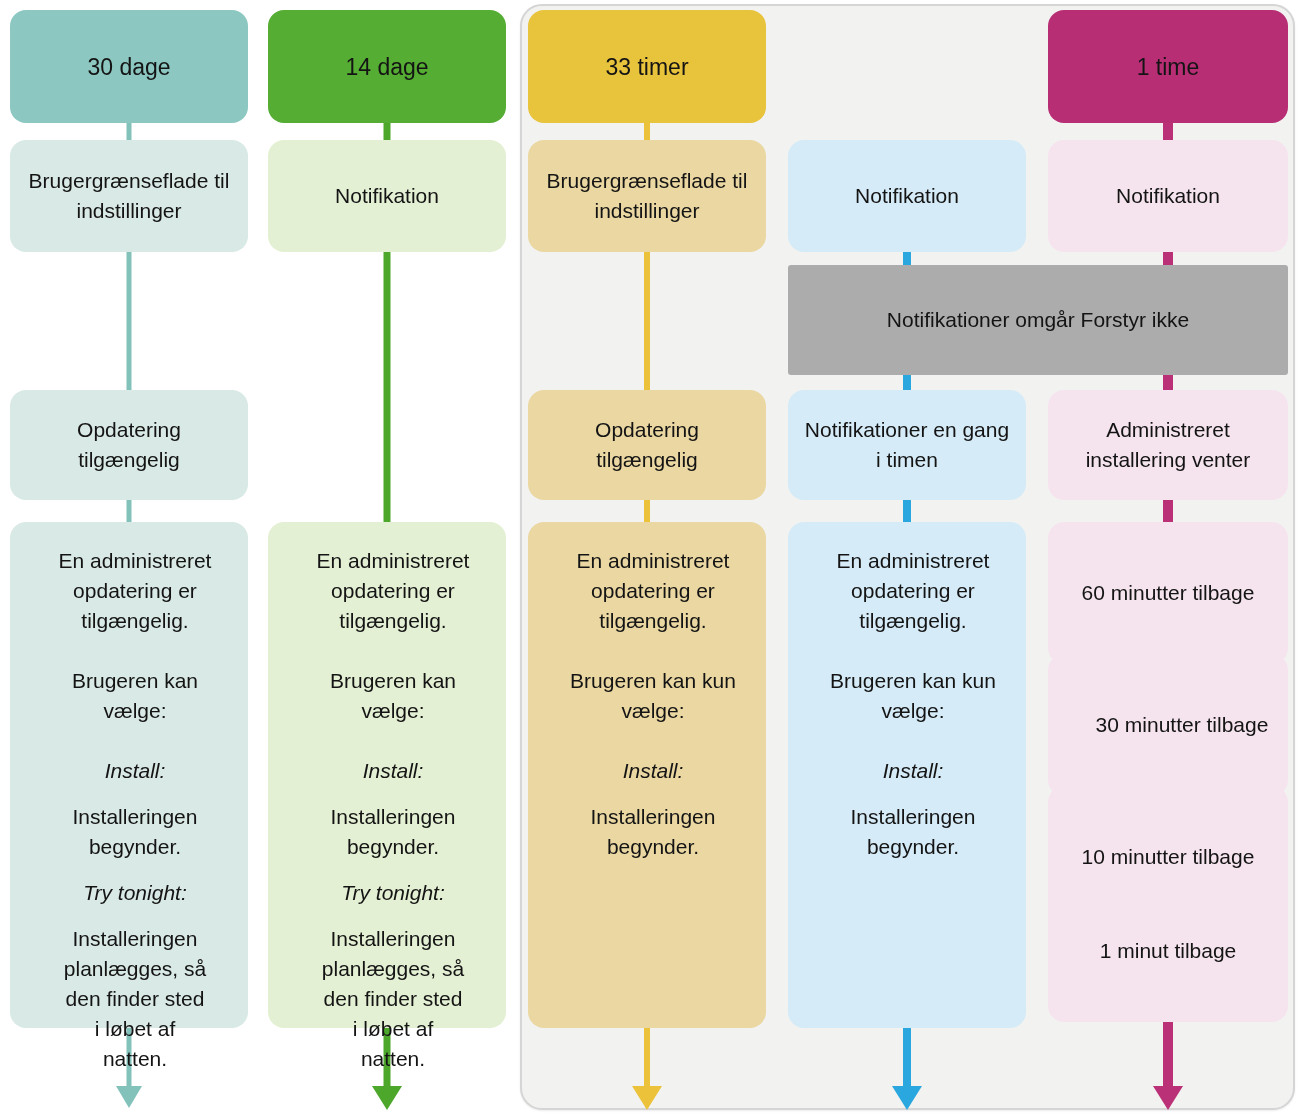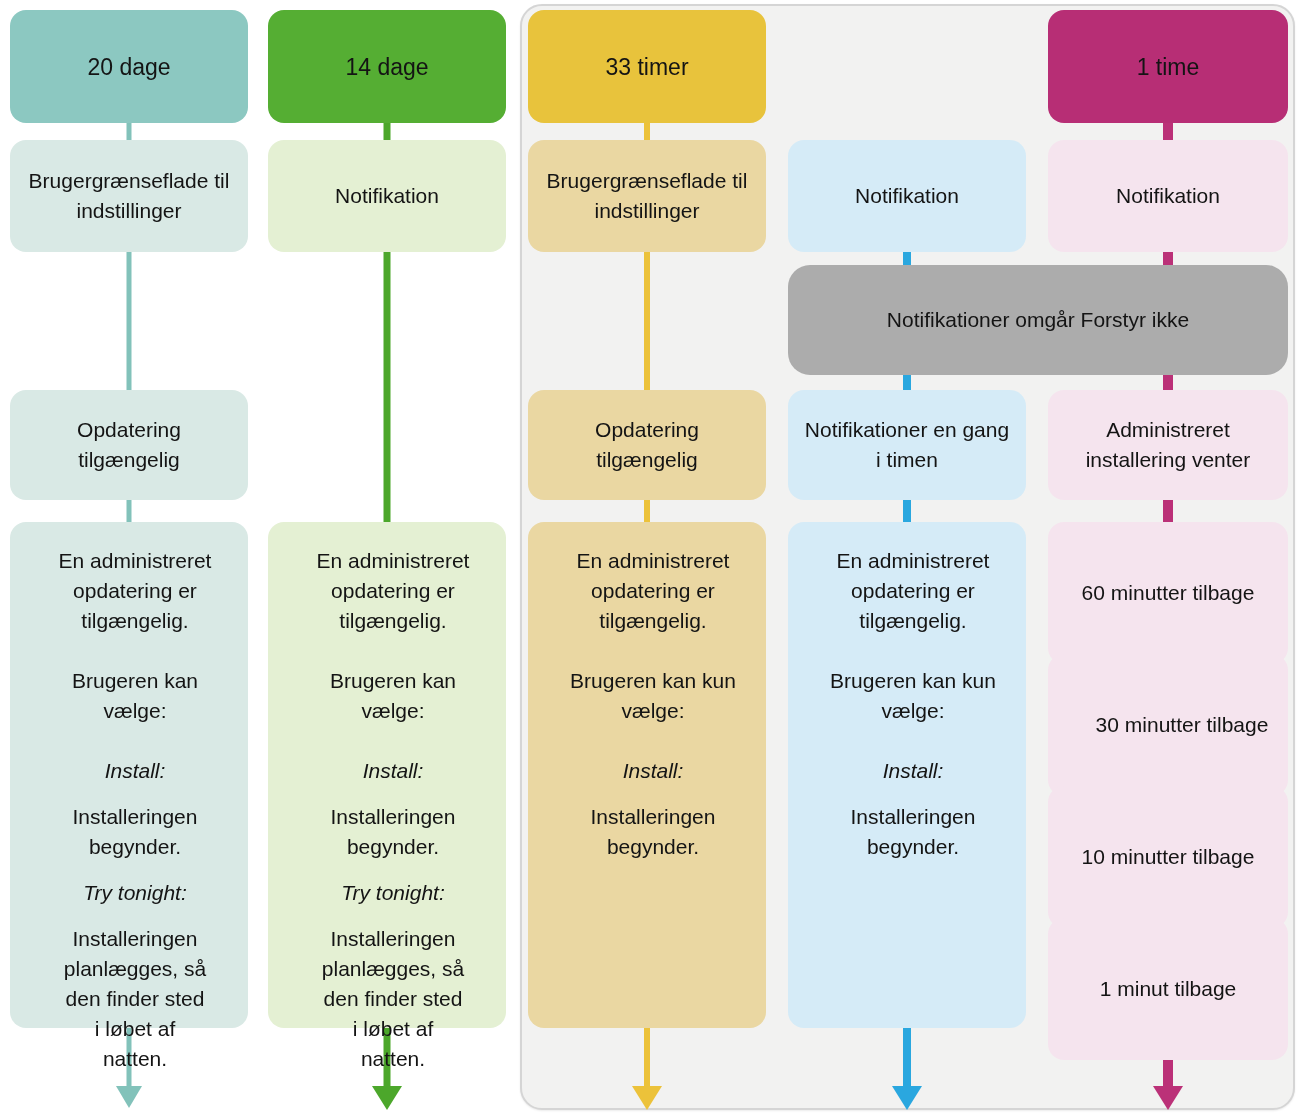--- a/index.html
+++ b/index.html
@@ -85,7 +85,7 @@
     <div class="vline"></div>
     <div class="arrow-head"></div>
     <div class="box header-box">
-      <span>20 dage</span>
+      <span>30 dage</span>
     </div>
     <div class="box box-r2">
       <span>Brugergrænseflade til indstillinger</span>

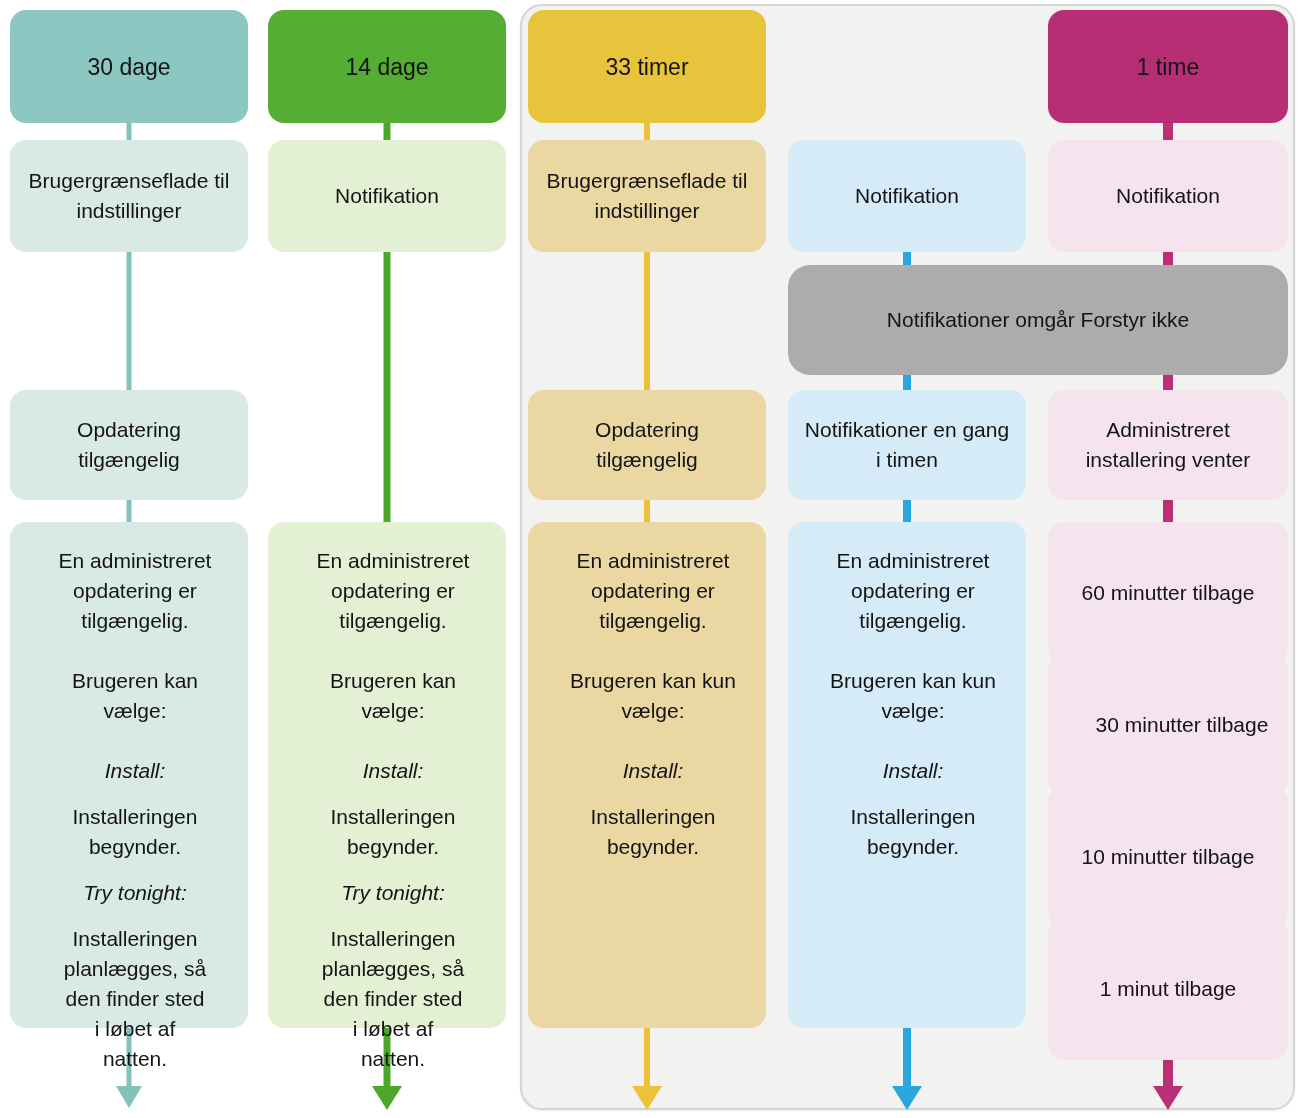--- a/index.html
+++ b/index.html
@@ -70,7 +70,7 @@
 
   #dnd-note{
     position:absolute;left:788px;top:265px;width:500px;height:110px;z-index:2;
-    border-radius:22px;display:flex;align-items:center;justify-content:center;
+    border-radius:3px;display:flex;align-items:center;justify-content:center;
     text-align:center;font-size:21px;background:#acacac;
   }
 </style>

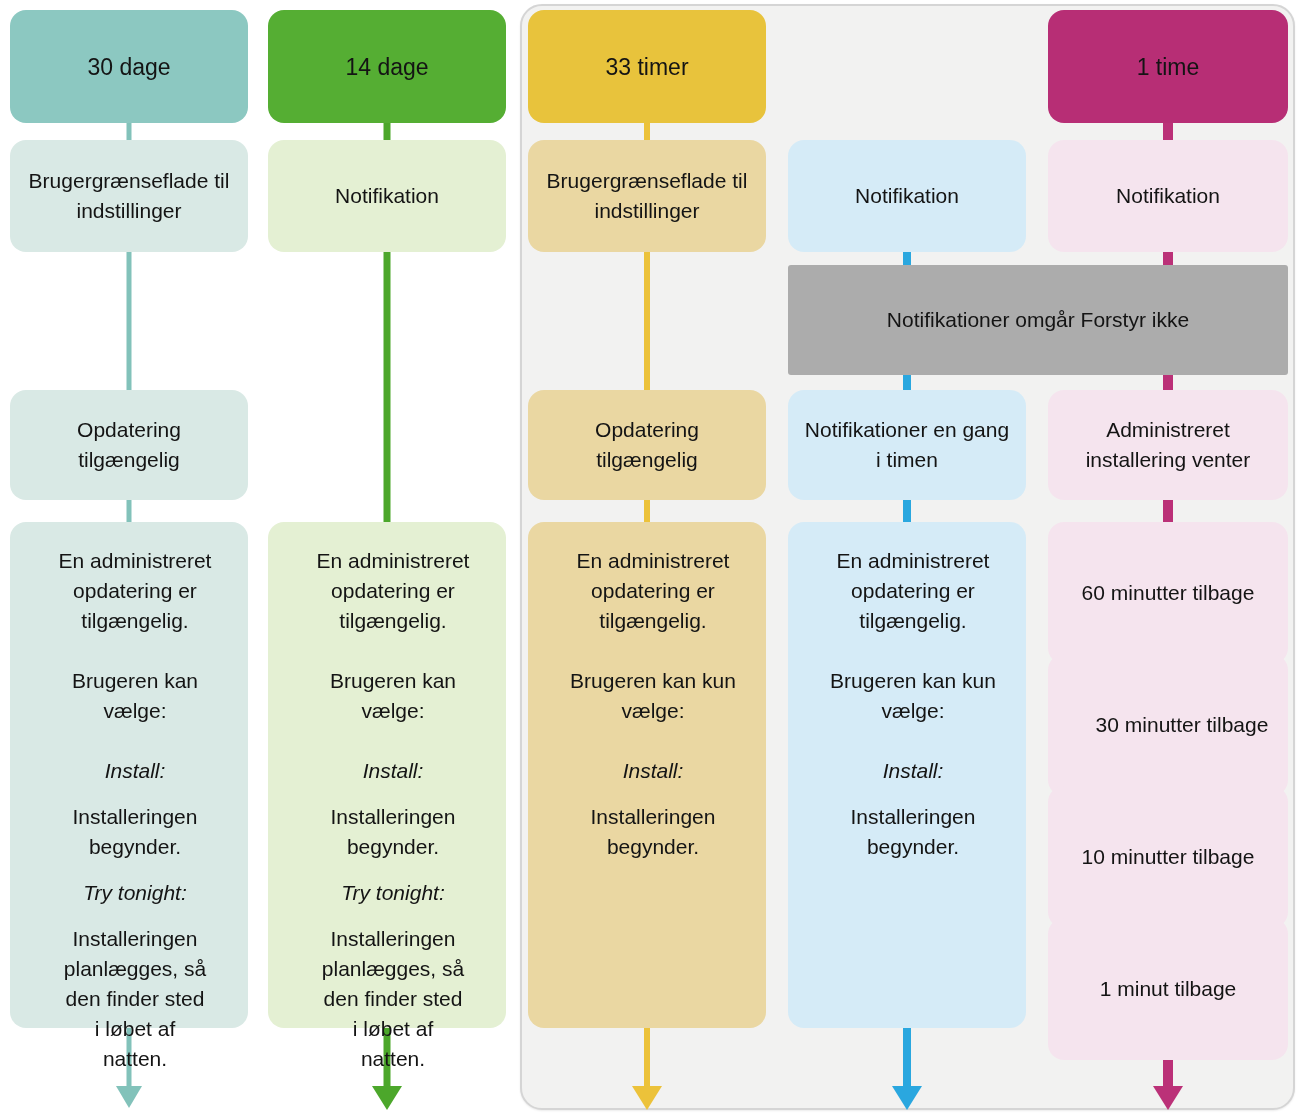--- a/index.html
+++ b/index.html
@@ -66,7 +66,7 @@
   .italic{font-style:italic;}
 
   .countdown{height:142px;}
-  .cd0{top:522px;} .cd1{top:654px;padding-left:44px;} .cd2{top:786px;} .cd3{top:918px;}
+  .cd0{top:522px;} .cd1{top:654px;padding-left:44px;} .cd2{top:786px;} .cd3{top:880px;}
 
   #dnd-note{
     position:absolute;left:788px;top:265px;width:500px;height:110px;z-index:2;

